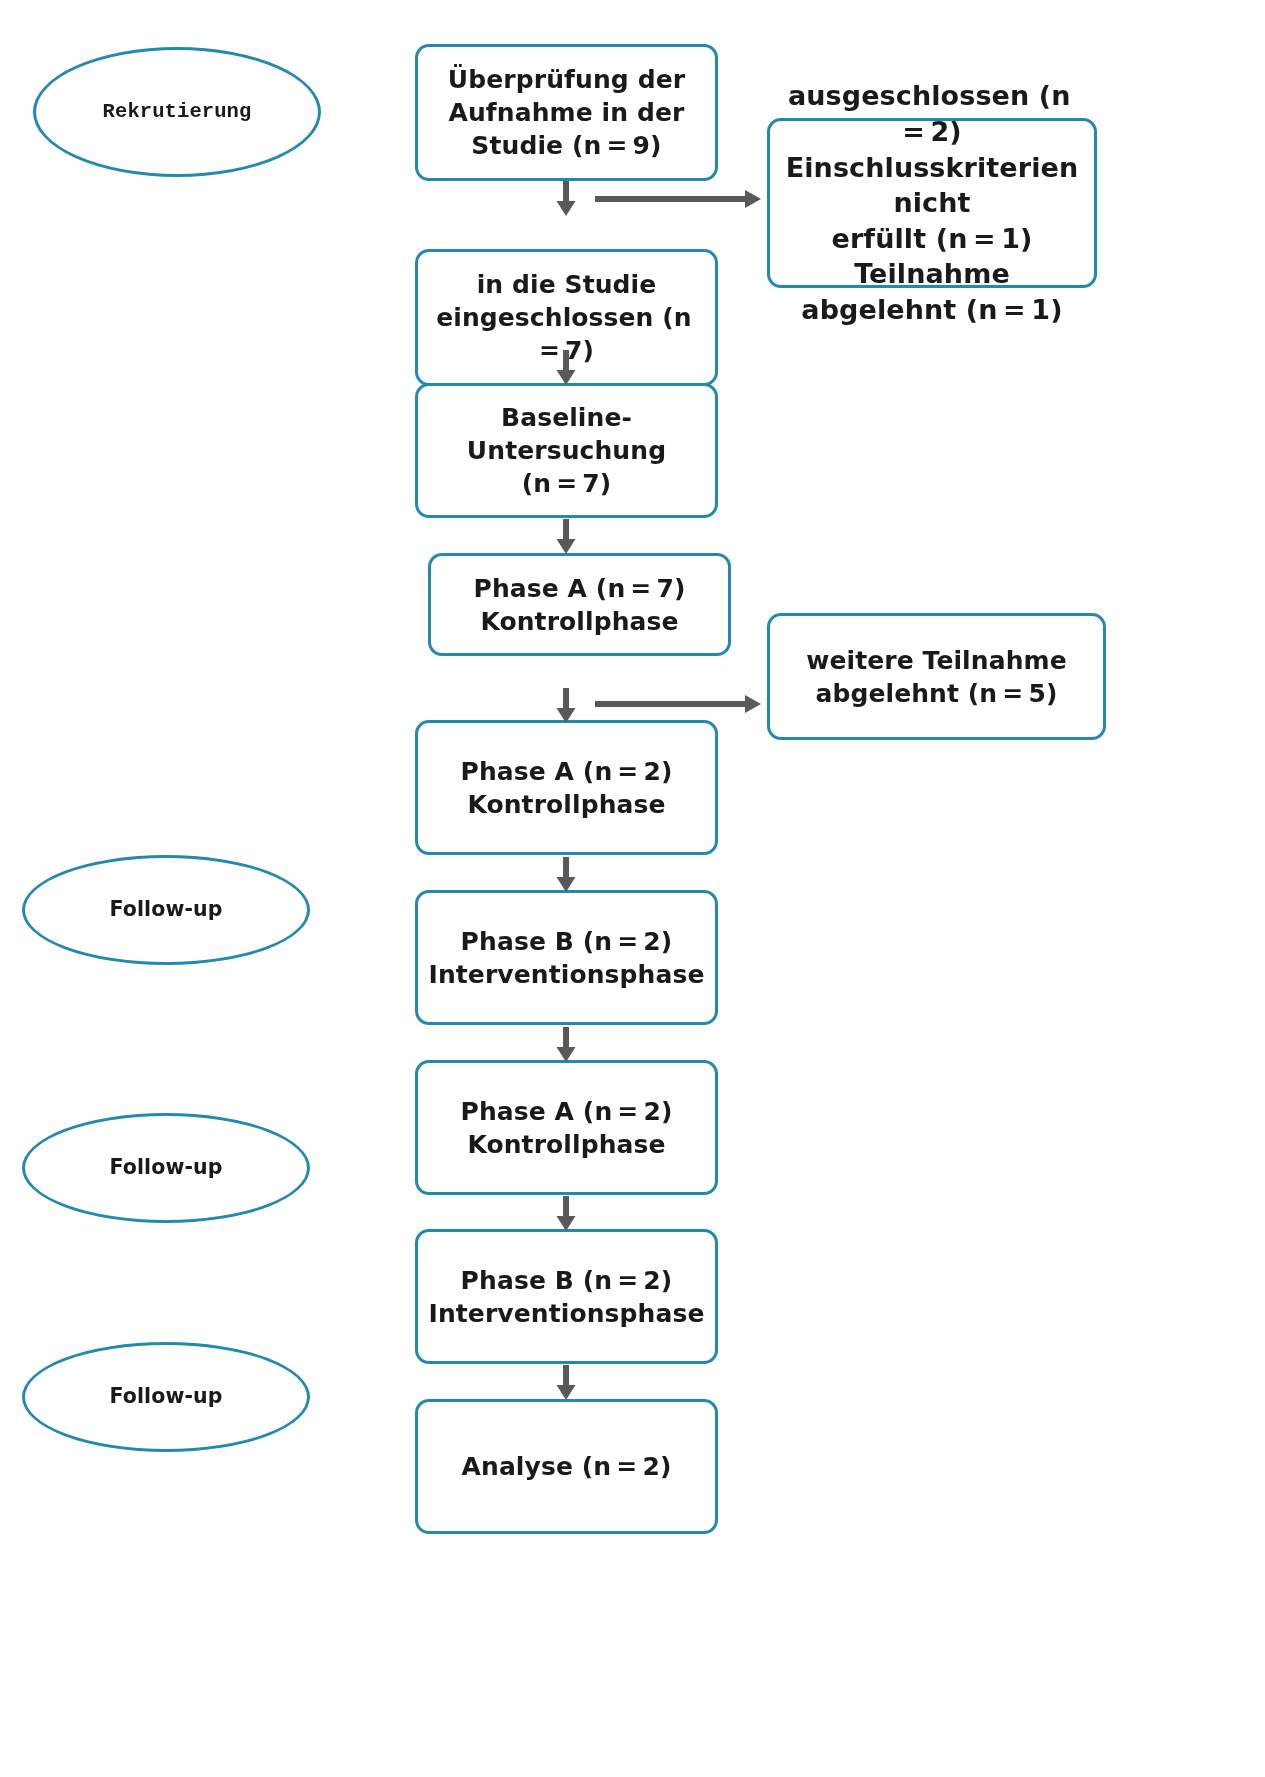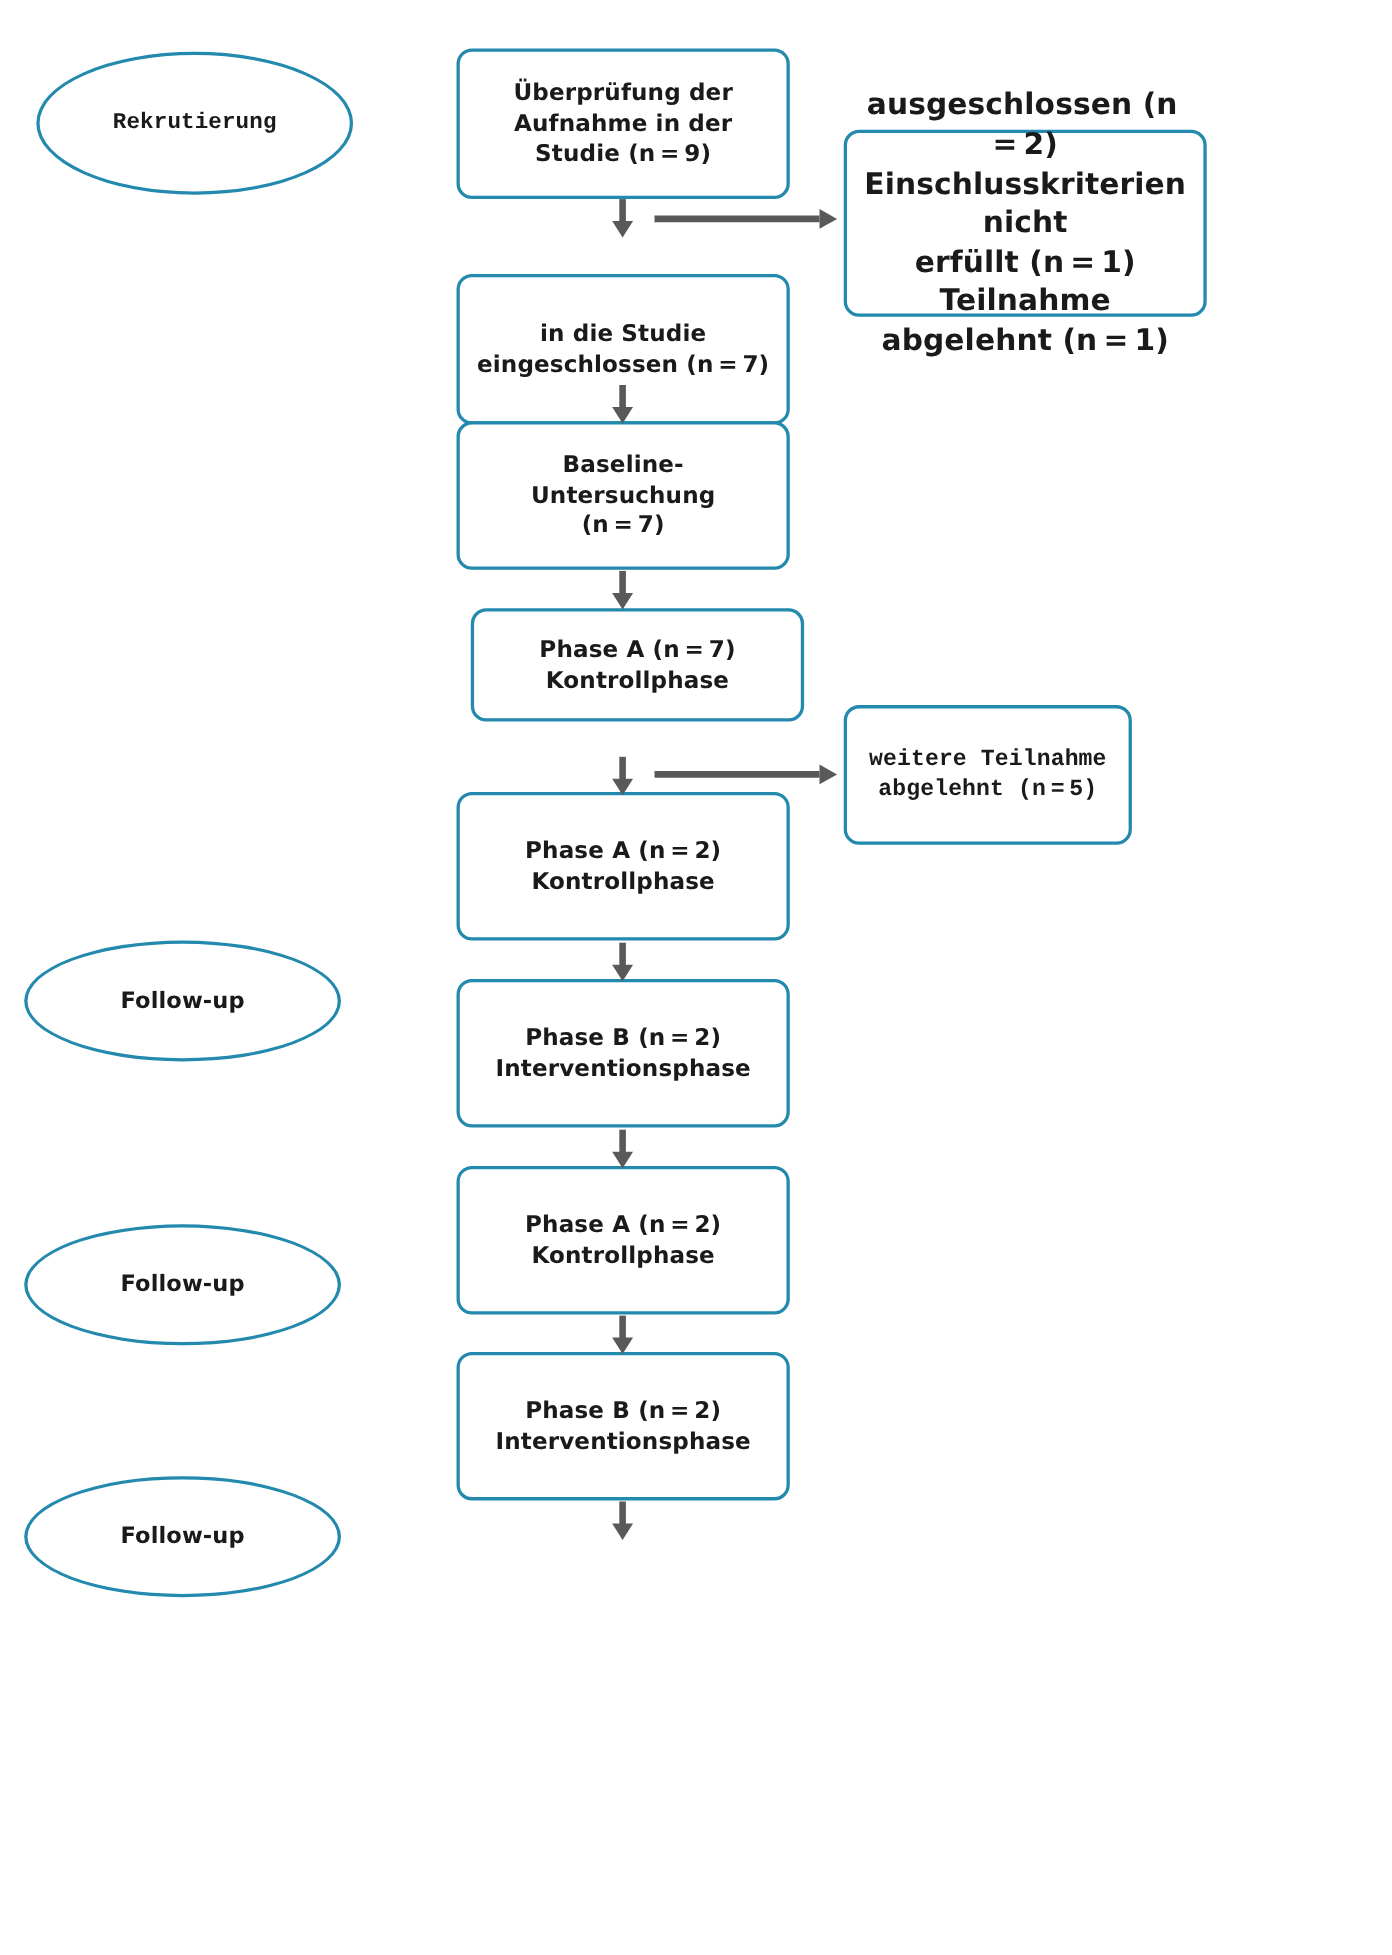--- a/index.html
+++ b/index.html
@@ -36,7 +36,7 @@
   .box {
     border: 3px solid #2389ad;
     border-radius: 14px;
-    font-size: 21px;
+    font-size: 25px;
     letter-spacing: 0.1px;
     padding: 6px 10px;
   }

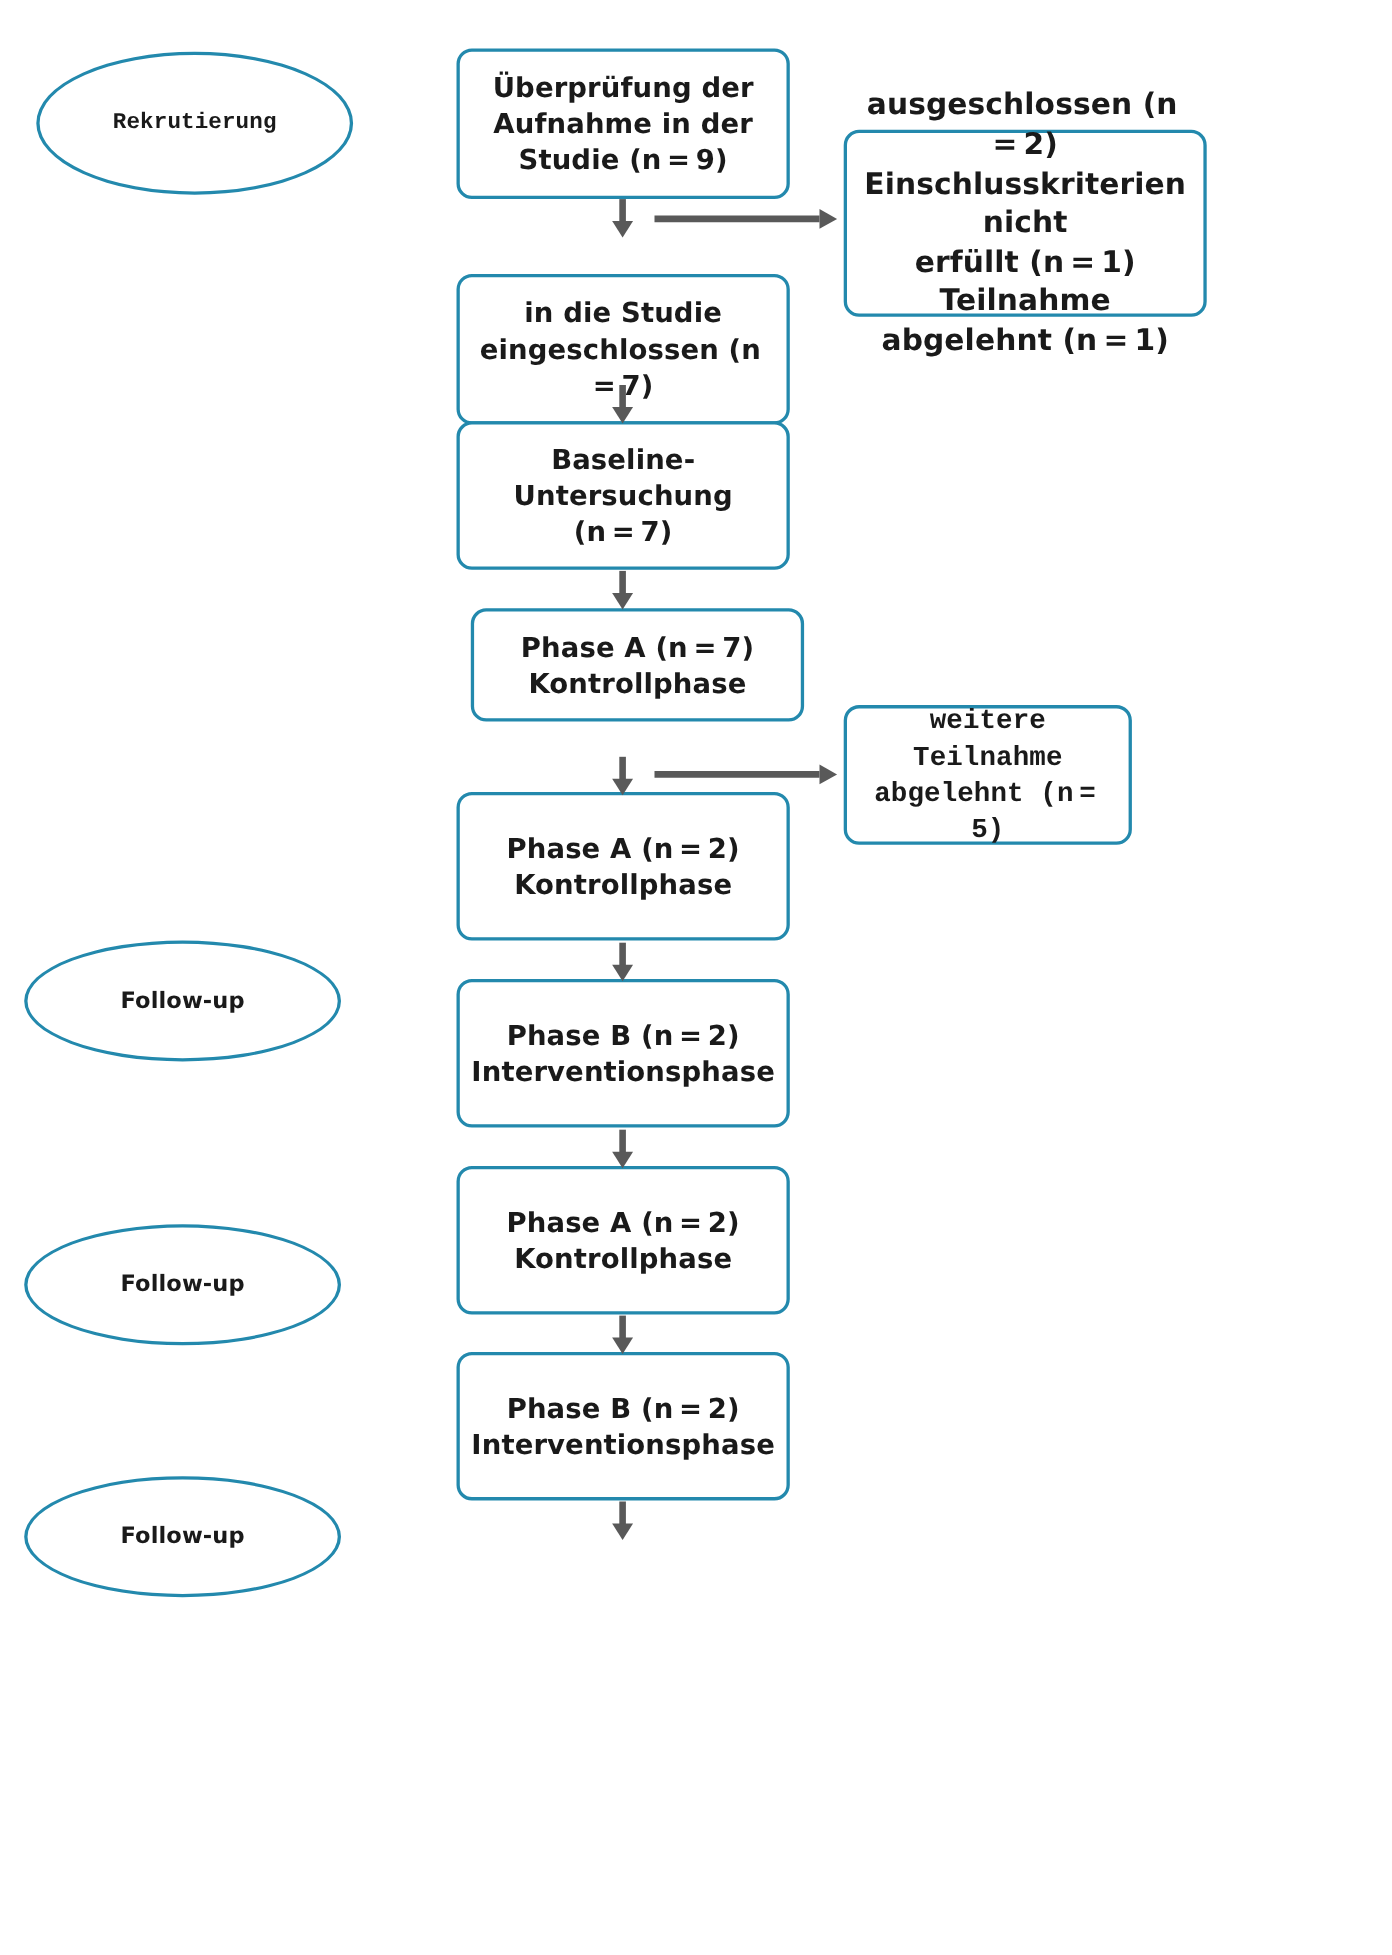--- a/index.html
+++ b/index.html
@@ -138,7 +138,7 @@
 Teilnahme abgelehnt (n = 1)</span>
   </div>
 
-  <div class="node box" style="left:767px; top:641px; width:262px; height:127px;font-family:Liberation Mono, monospace;">
+  <div class="node box" style="left:767px; top:613px; width:339px; height:127px;">
     <span class="node-text">weitere Teilnahme
 abgelehnt (n = 5)</span>
   </div>

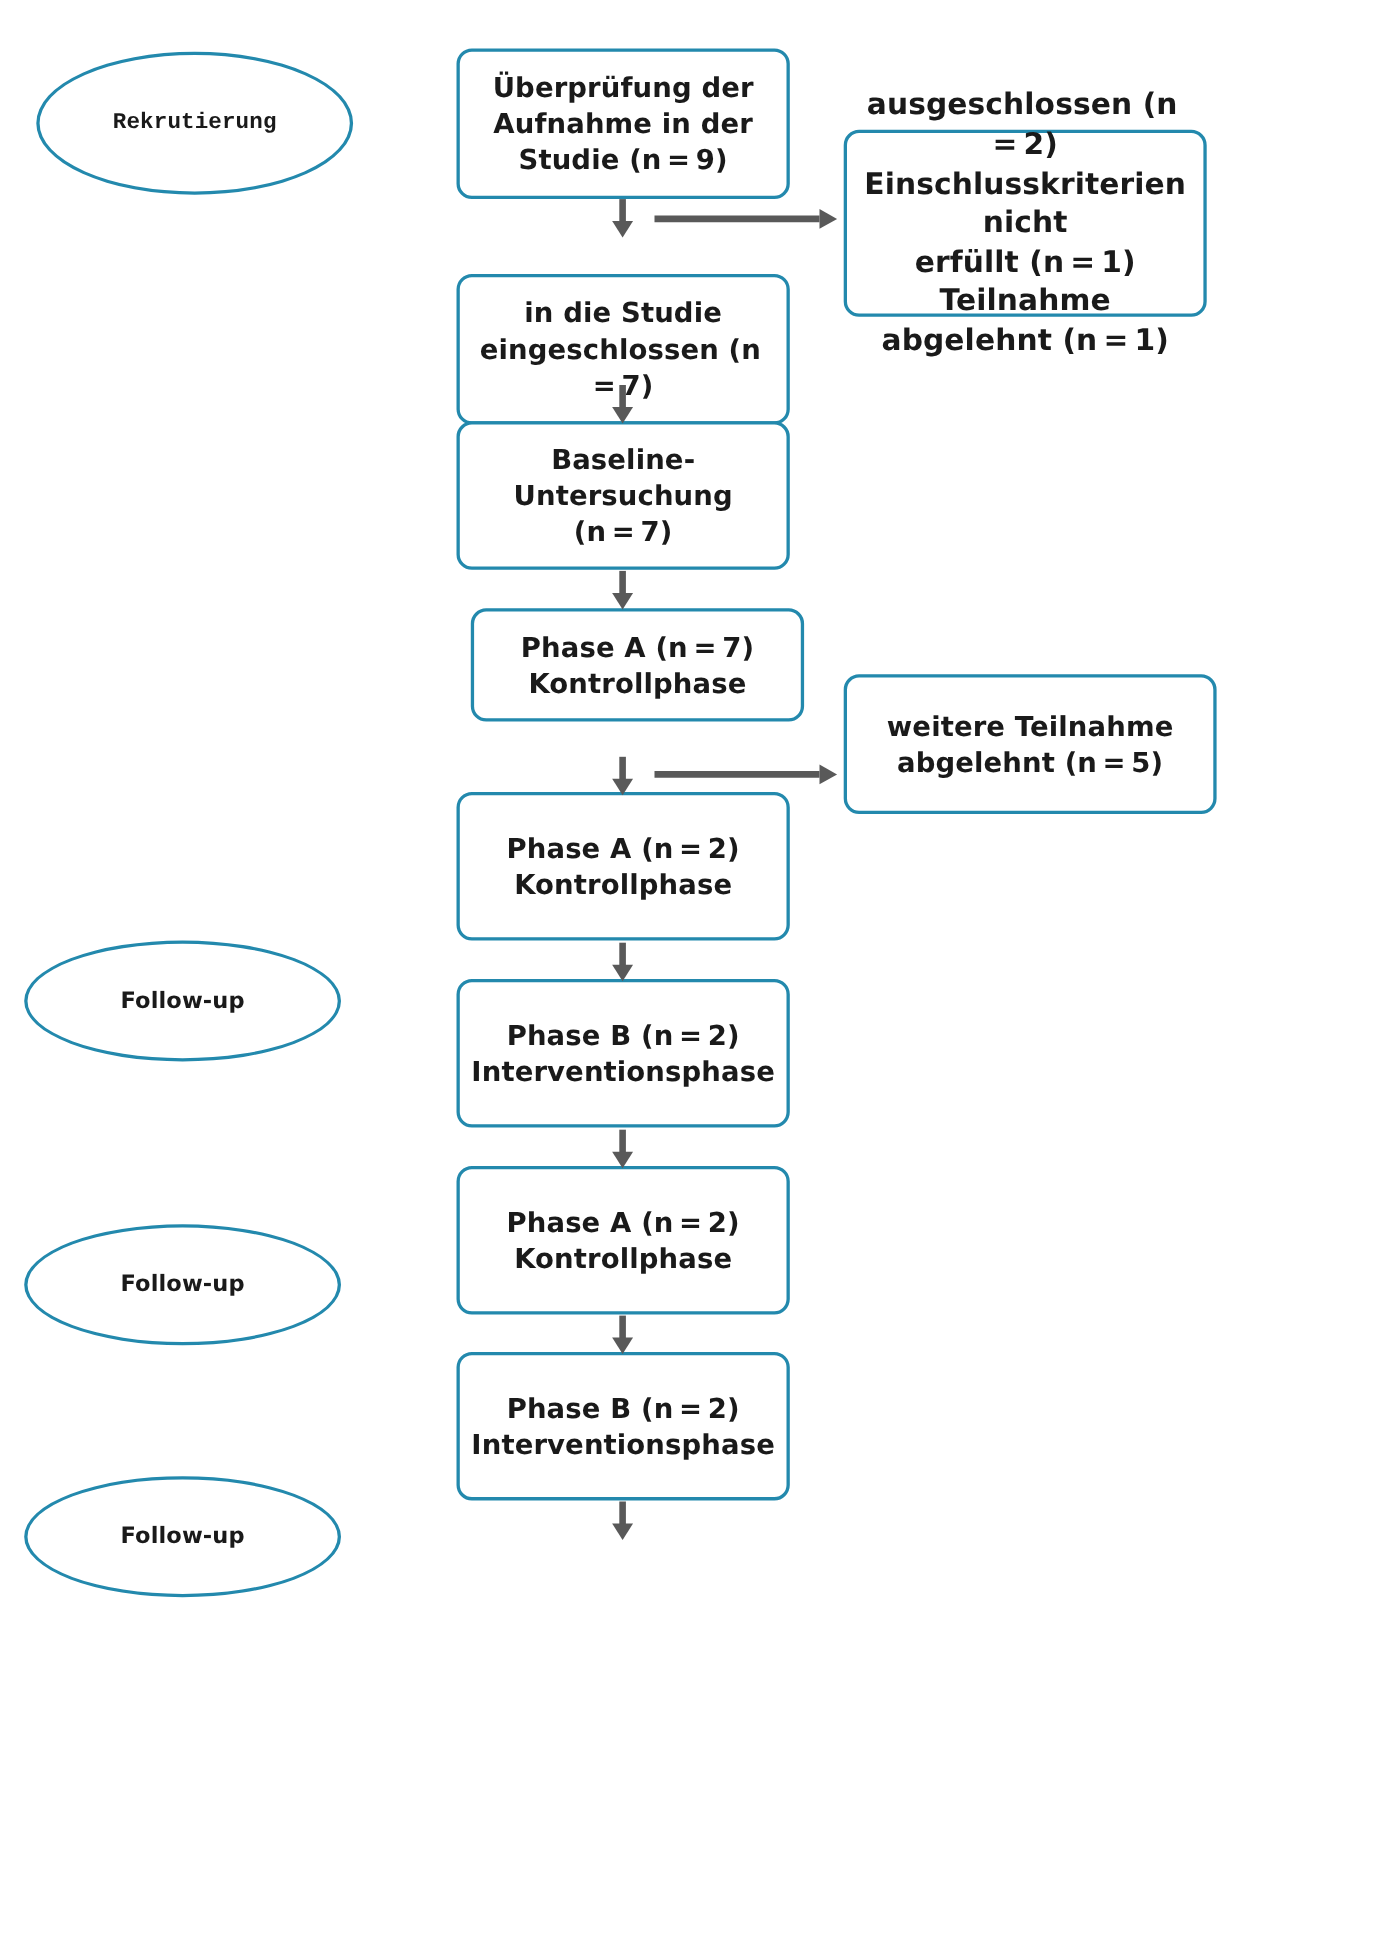--- a/index.html
+++ b/index.html
@@ -130,6 +130,9 @@
 Interventionsphase</span>
   </div>
 
+  <div class="node box" style="left:415px; top:1399px; width:303px; height:135px;">
+    <span class="node-text">Analyse (n = 2)</span>
+  </div>
 
   <div class="node box" style="left:767px; top:118px; width:330px; height:170px; font-size:27px;">
     <span class="node-text">ausgeschlossen (n = 2)

